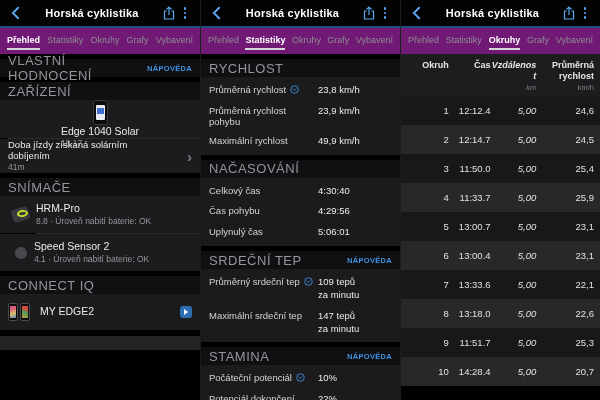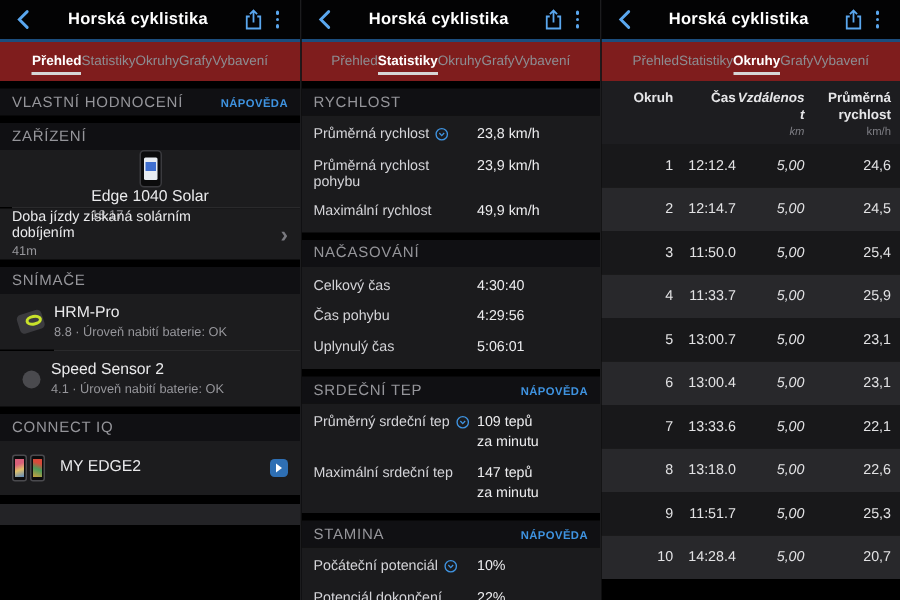--- a/index.html
+++ b/index.html
@@ -18,7 +18,7 @@
   .blue-line { height:2px; background:#1c4d7d; }
 
   
-  .tabs { height:26px; display:flex; align-items:flex-start; justify-content:center; padding:0 7px; background:#7f1d1d; }
+  .tabs { height:26px; display:flex; align-items:flex-start; justify-content:space-between; padding:0 7px; background:#701a75; }
   .tab { color:#8d8d92; font-size:9px; padding-top:7px; padding-bottom:3px; white-space:nowrap; }
   .tab.active { color:#fff; font-weight:bold; border-bottom:2px solid #d6d6d6; }
 

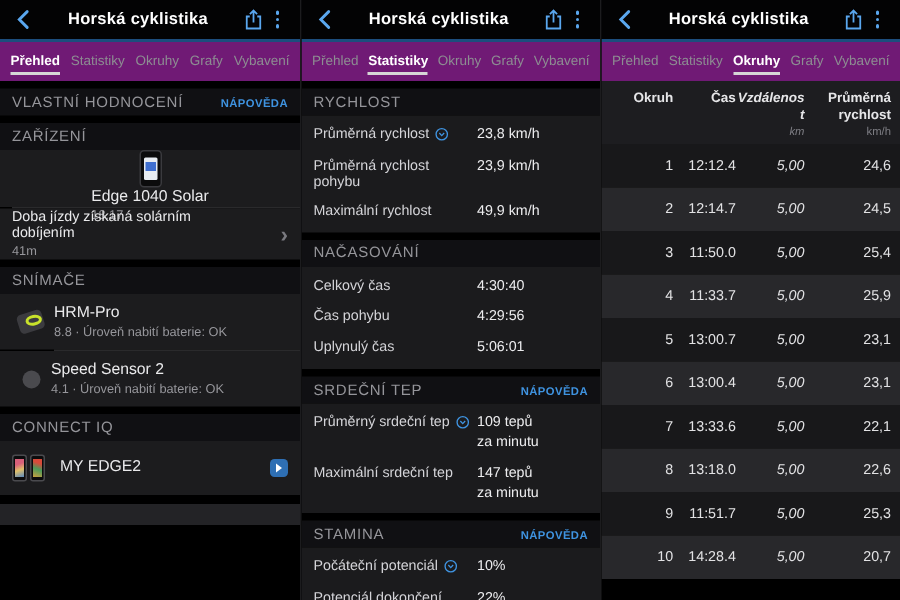--- a/index.html
+++ b/index.html
@@ -25,7 +25,7 @@
   
   .sec { display:flex; justify-content:space-between; align-items:center; padding:0 8px;
     height:18px; background:#101013; margin-top:5px; }
-  .sec-title { font-size:10px; color:#95959a; letter-spacing:.5px; }
+  .sec-title { font-size:13px; color:#95959a; letter-spacing:.5px; }
   .sec-help { font-size:7.5px; color:#3f93e0; font-weight:bold; letter-spacing:.3px; }
 
   

